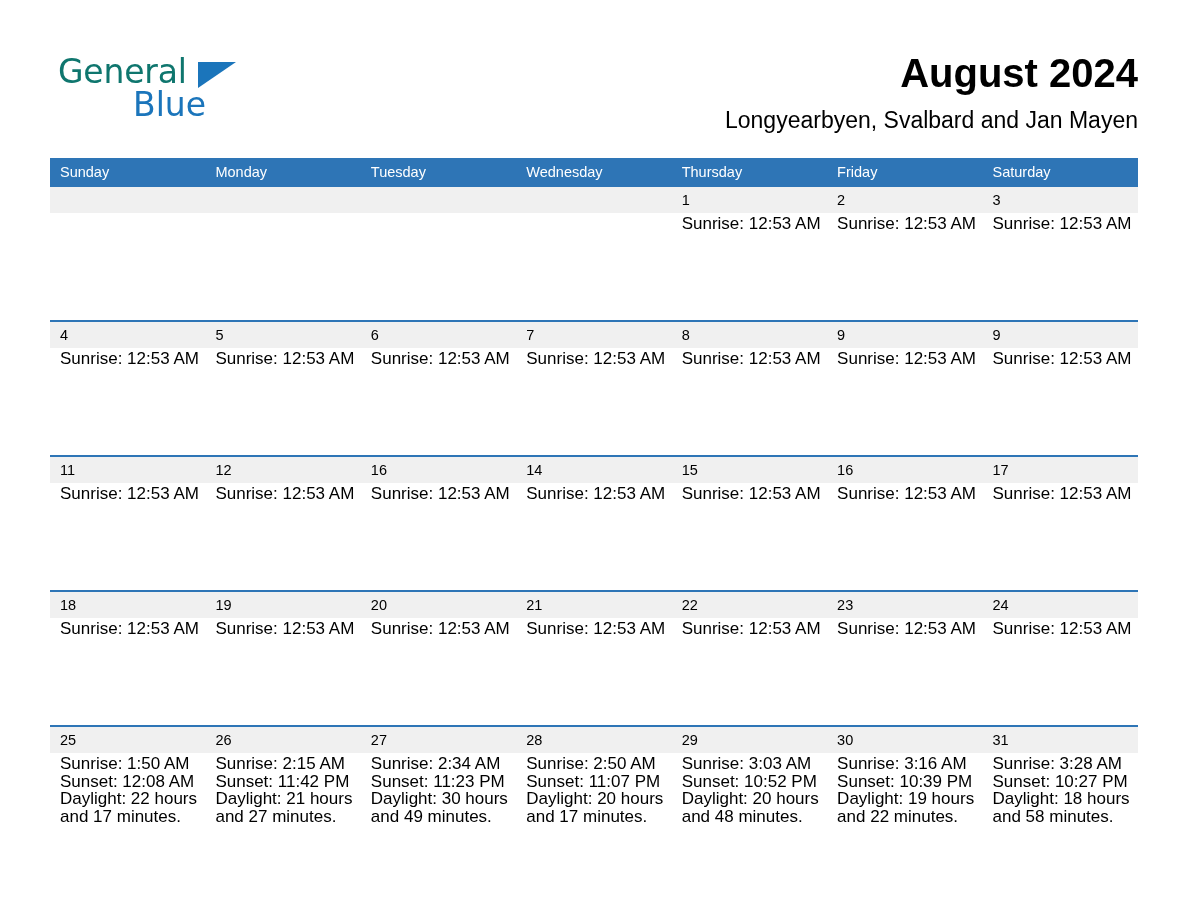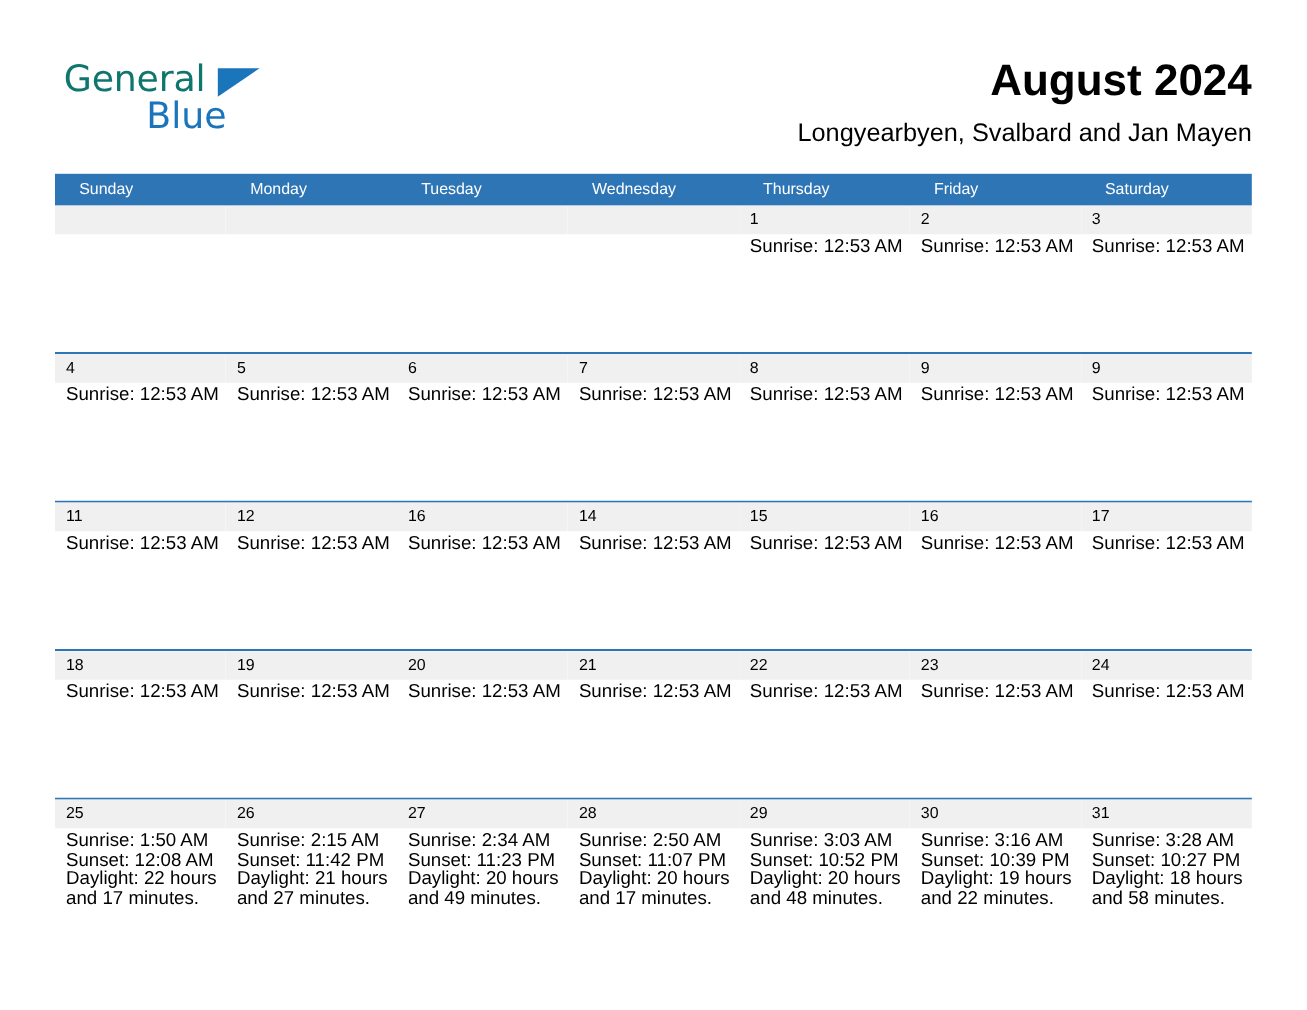--- a/index.html
+++ b/index.html
@@ -109,7 +109,7 @@
     color: #ffffff;
     font-size: 14.5px;
     line-height: 29px;
-    padding-left: 22px;
+    padding-left: 10px;
     box-sizing: border-box;
     white-space: nowrap;
     overflow: hidden;

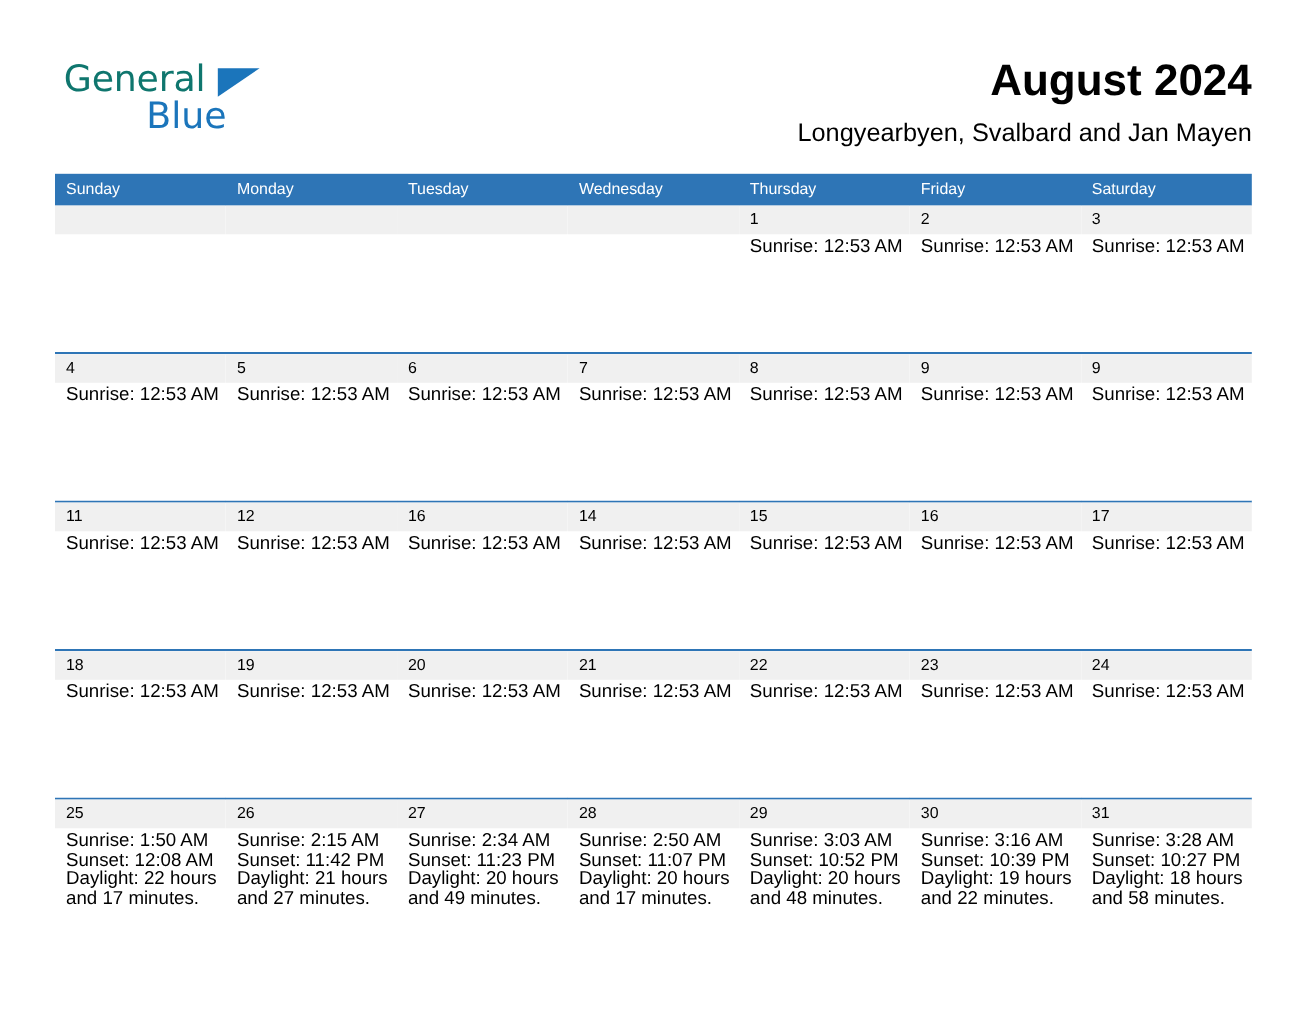--- a/index.html
+++ b/index.html
@@ -446,7 +446,7 @@
             <div class="day-events">
               <div class="event-line">Sunrise: 2:34 AM</div>
               <div class="event-line">Sunset: 11:23 PM</div>
-              <div class="event-line wrap">Daylight: 20 hours and 49 minutes.</div>
+              <div class="event-line wrap">Daylight: 30 hours and 49 minutes.</div>
             </div>
           </div>
           <div class="day">

